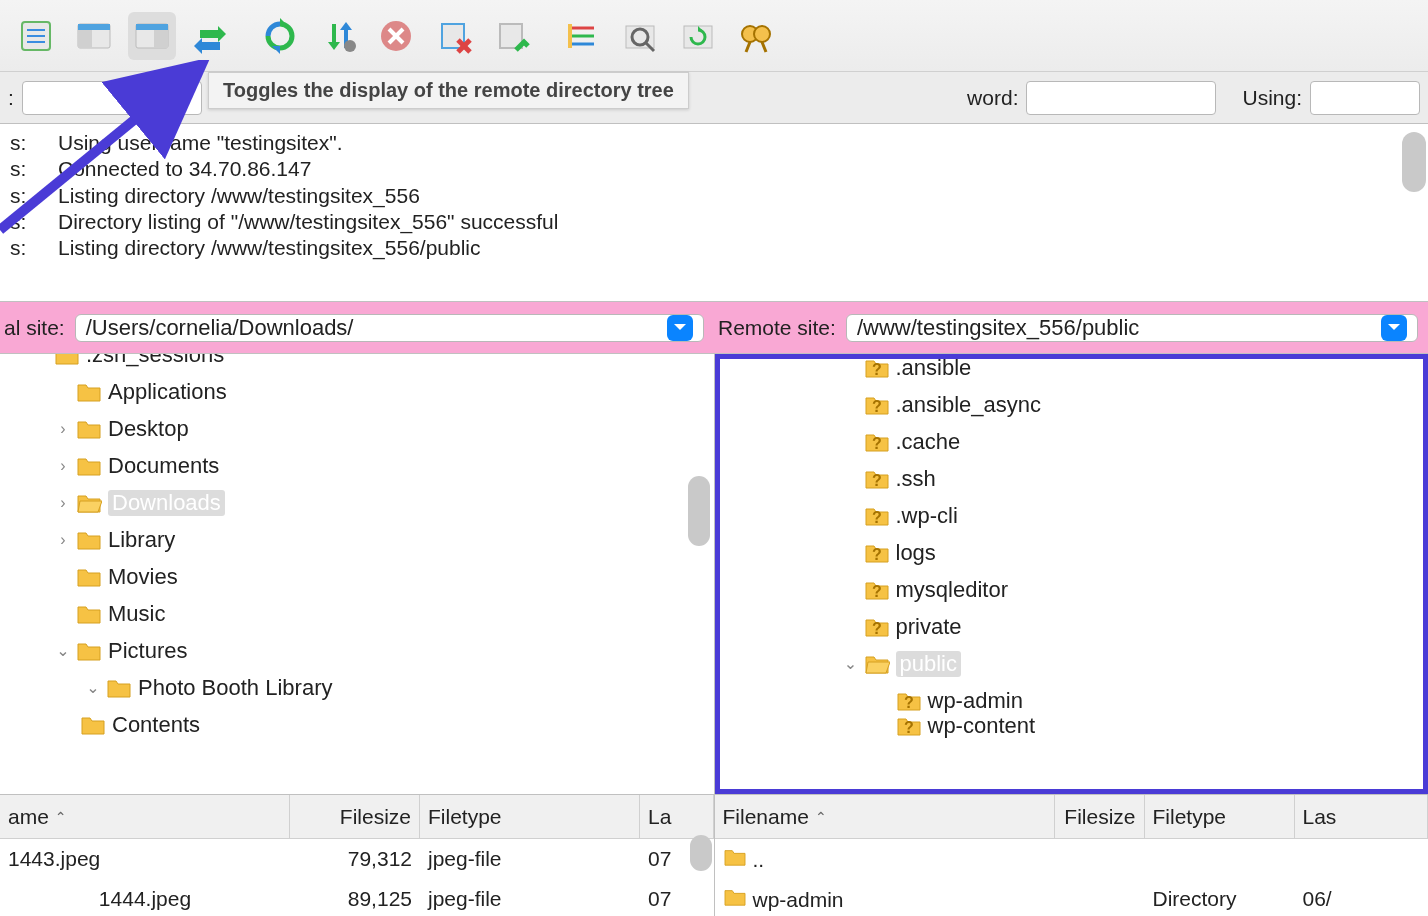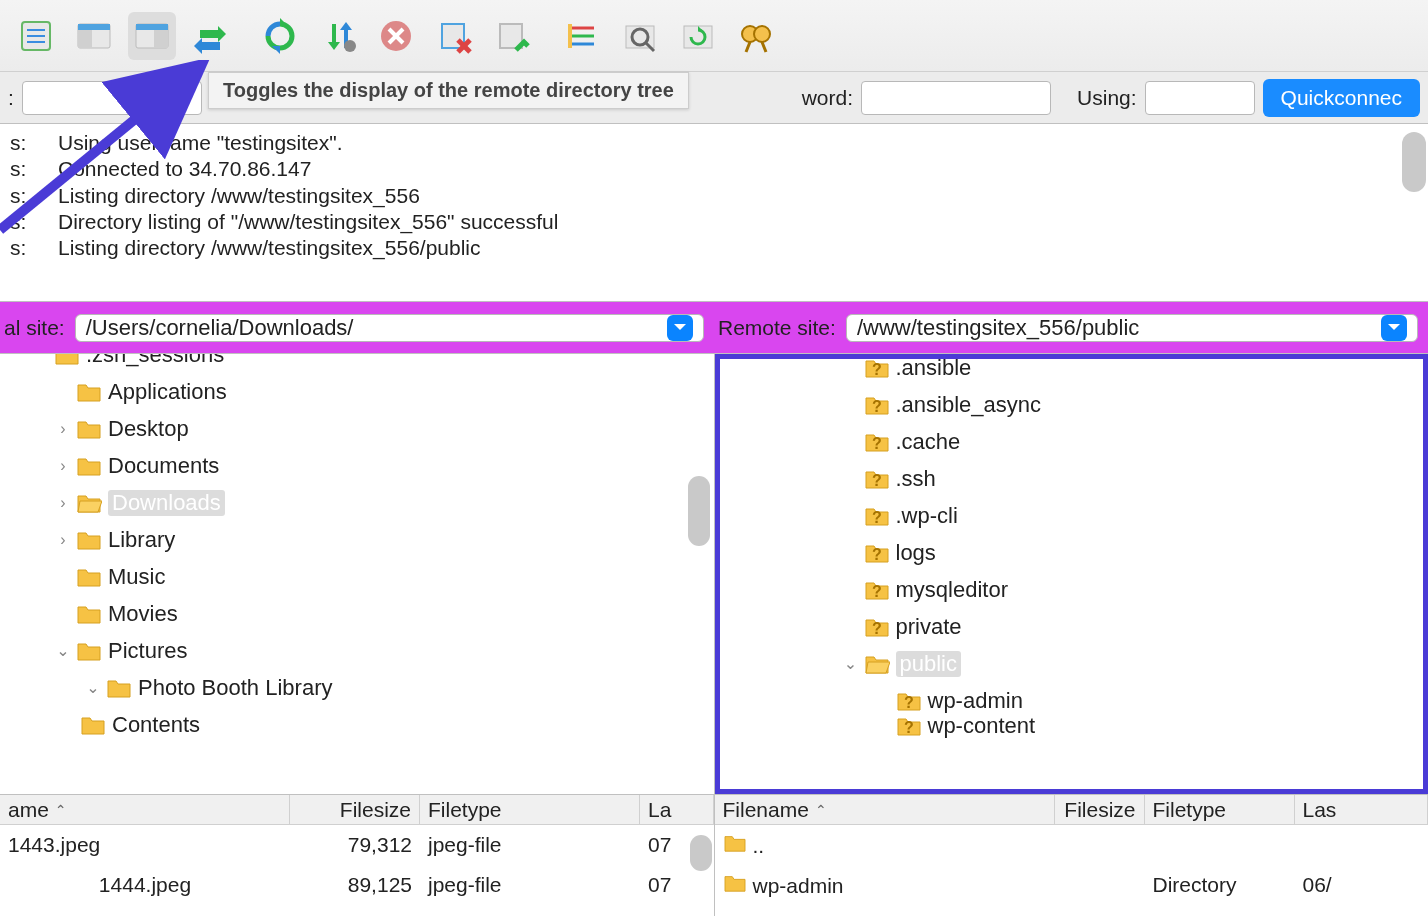--- a/index.html
+++ b/index.html
@@ -324,7 +324,6 @@
   <input class="conn-input" style="width: 190px;" type="password">
   <span class="conn-label" style="margin-left:18px">Using:</span>
   <input class="conn-input" style="width: 110px;">
-  <button class="quick-btn">Quickconnec</button>
 </div>
 
 <div class="log">

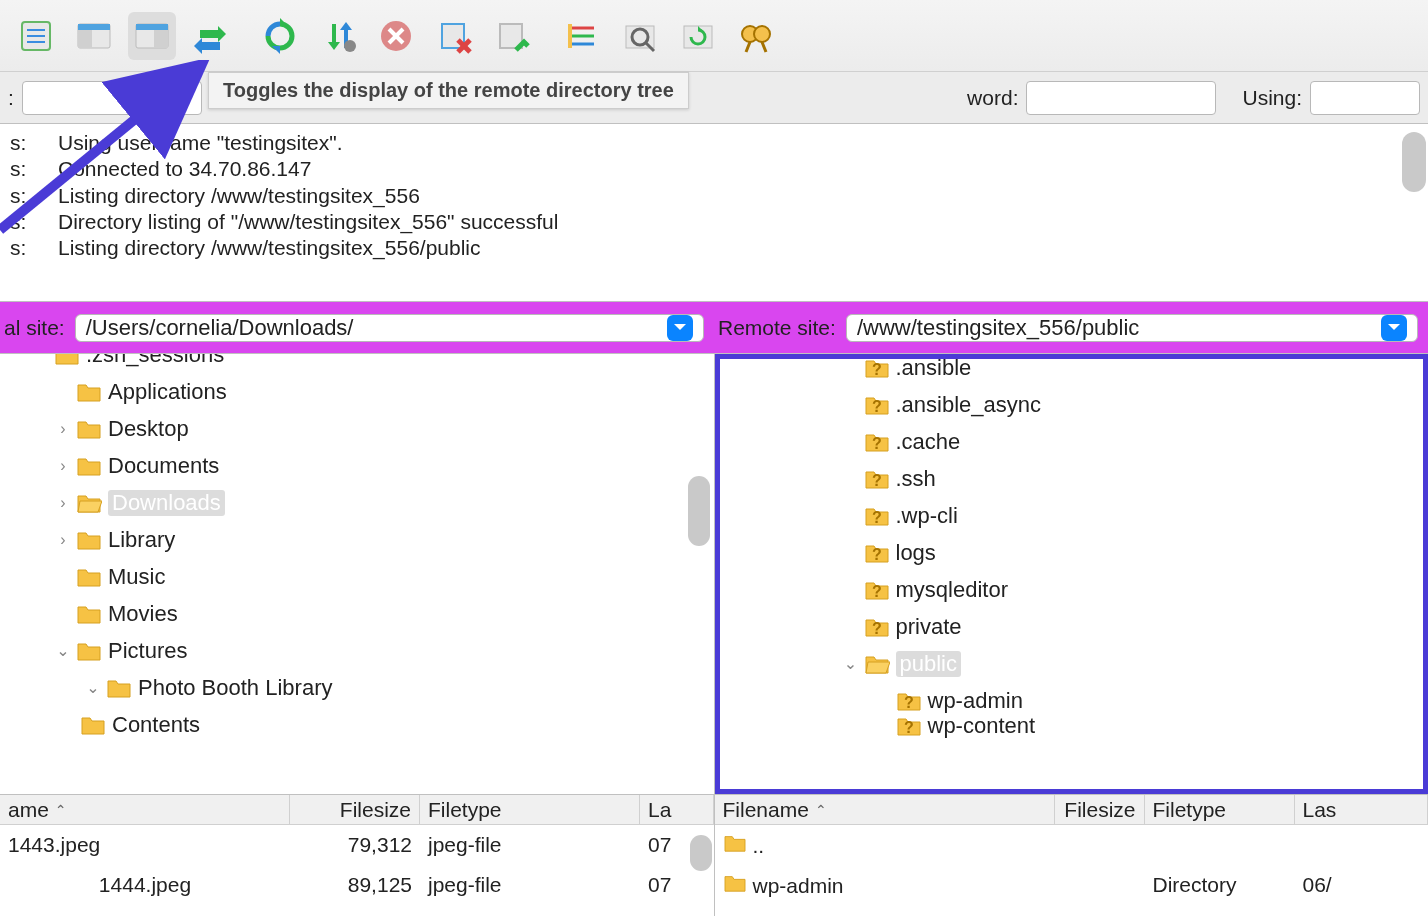--- a/index.html
+++ b/index.html
@@ -105,7 +105,7 @@
 .sites-row {
   display:flex;
   height:52px;
-  background:#d946ef;
+  background:#f9a8d4;
   border-bottom:1px solid #c0c0c0;
 }
 .site-label {

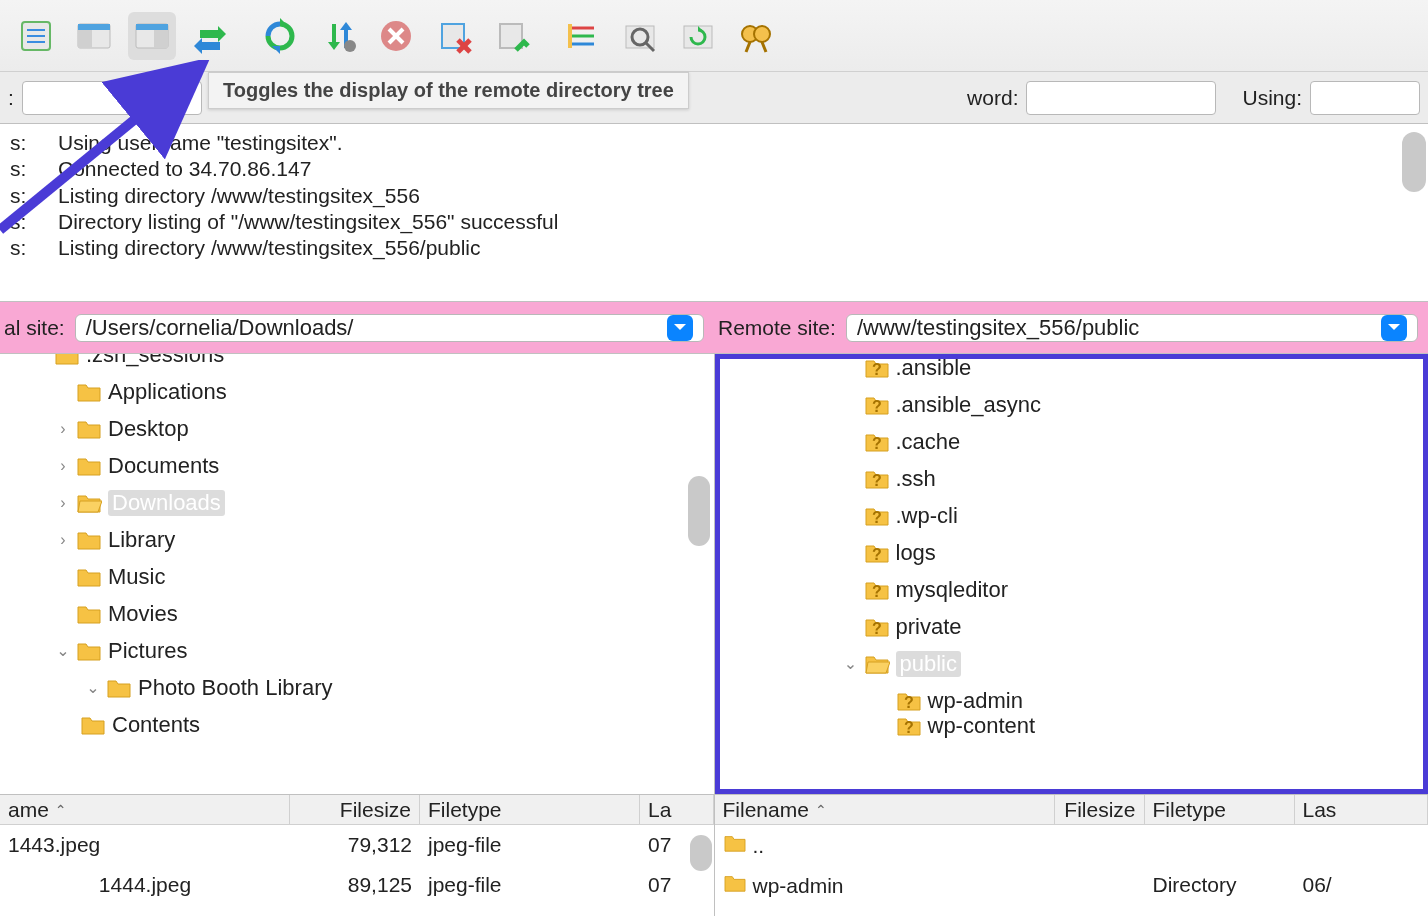--- a/index.html
+++ b/index.html
@@ -419,16 +419,16 @@
               <path d="M2 4 L10 4 L12 7 L24 7 L24 20 L2 20 Z" fill="#f6c244" stroke="#d6a020"></path>
             </svg>
           </span>
+          <span>Movies</span>
+        </li>
+        <li>
+          <span class="chev"></span>
+          <span class="fold-icon">
+            <svg viewBox="0 0 26 22">
+              <path d="M2 4 L10 4 L12 7 L24 7 L24 20 L2 20 Z" fill="#f6c244" stroke="#d6a020"></path>
+            </svg>
+          </span>
           <span>Music</span>
-        </li>
-        <li>
-          <span class="chev"></span>
-          <span class="fold-icon">
-            <svg viewBox="0 0 26 22">
-              <path d="M2 4 L10 4 L12 7 L24 7 L24 20 L2 20 Z" fill="#f6c244" stroke="#d6a020"></path>
-            </svg>
-          </span>
-          <span>Movies</span>
         </li>
         <li>
           <span class="chev">⌄</span>

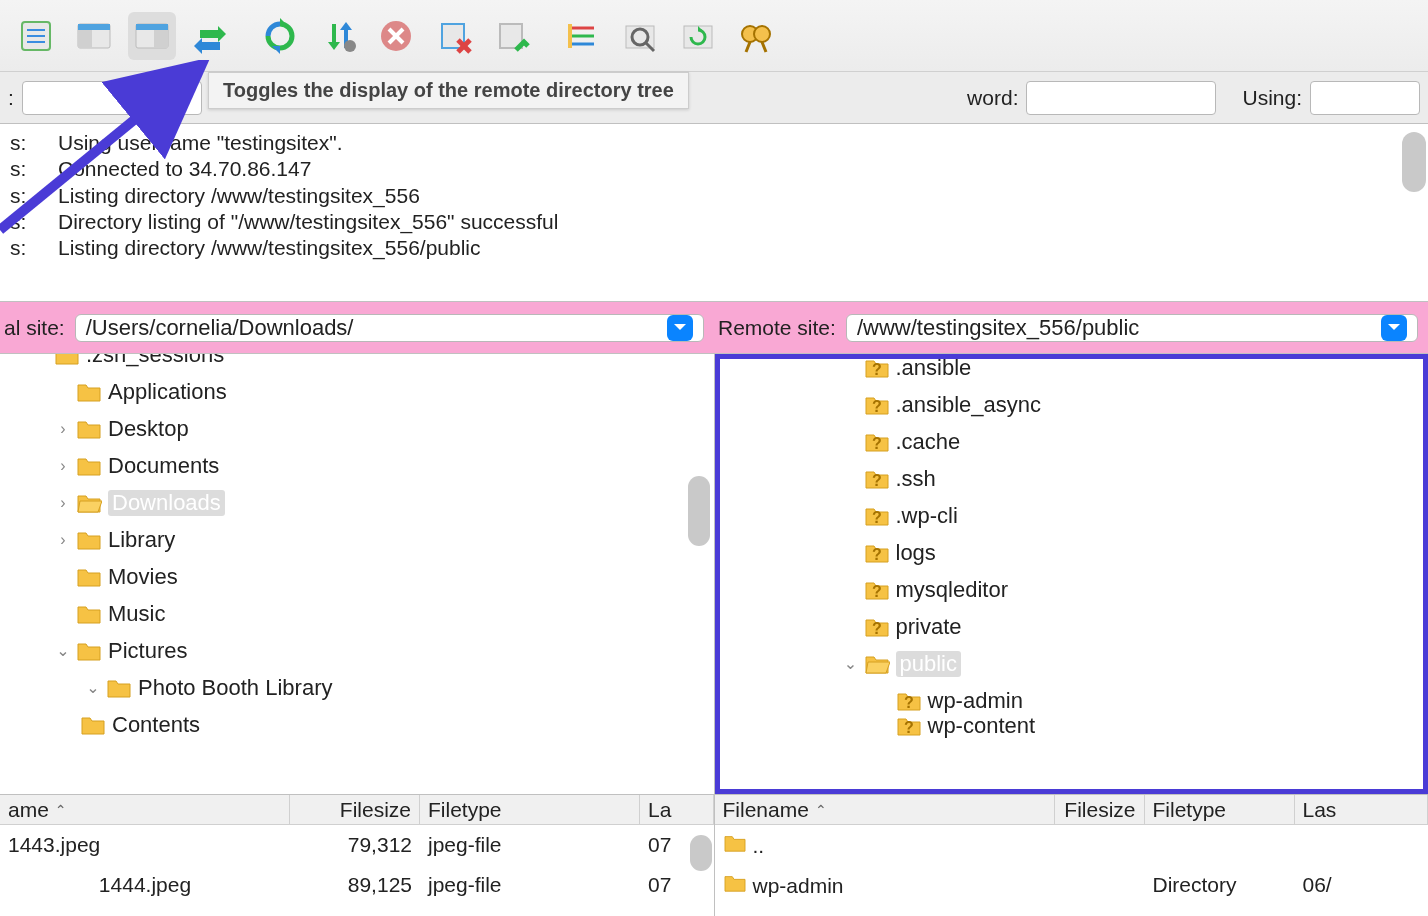--- a/index.html
+++ b/index.html
@@ -180,7 +180,7 @@
 .tbl-left{border-right:1px solid #c0c0c0;}
 .thead {
   display:flex;
-  height:30px;
+  height:44px;
   background:#f0f0f0;
   border-bottom:1px solid #d0d0d0;
   align-items:center;

